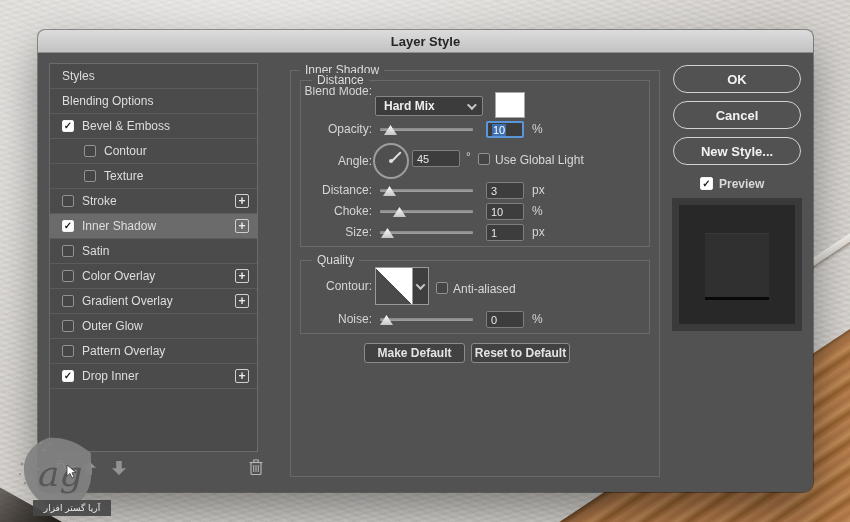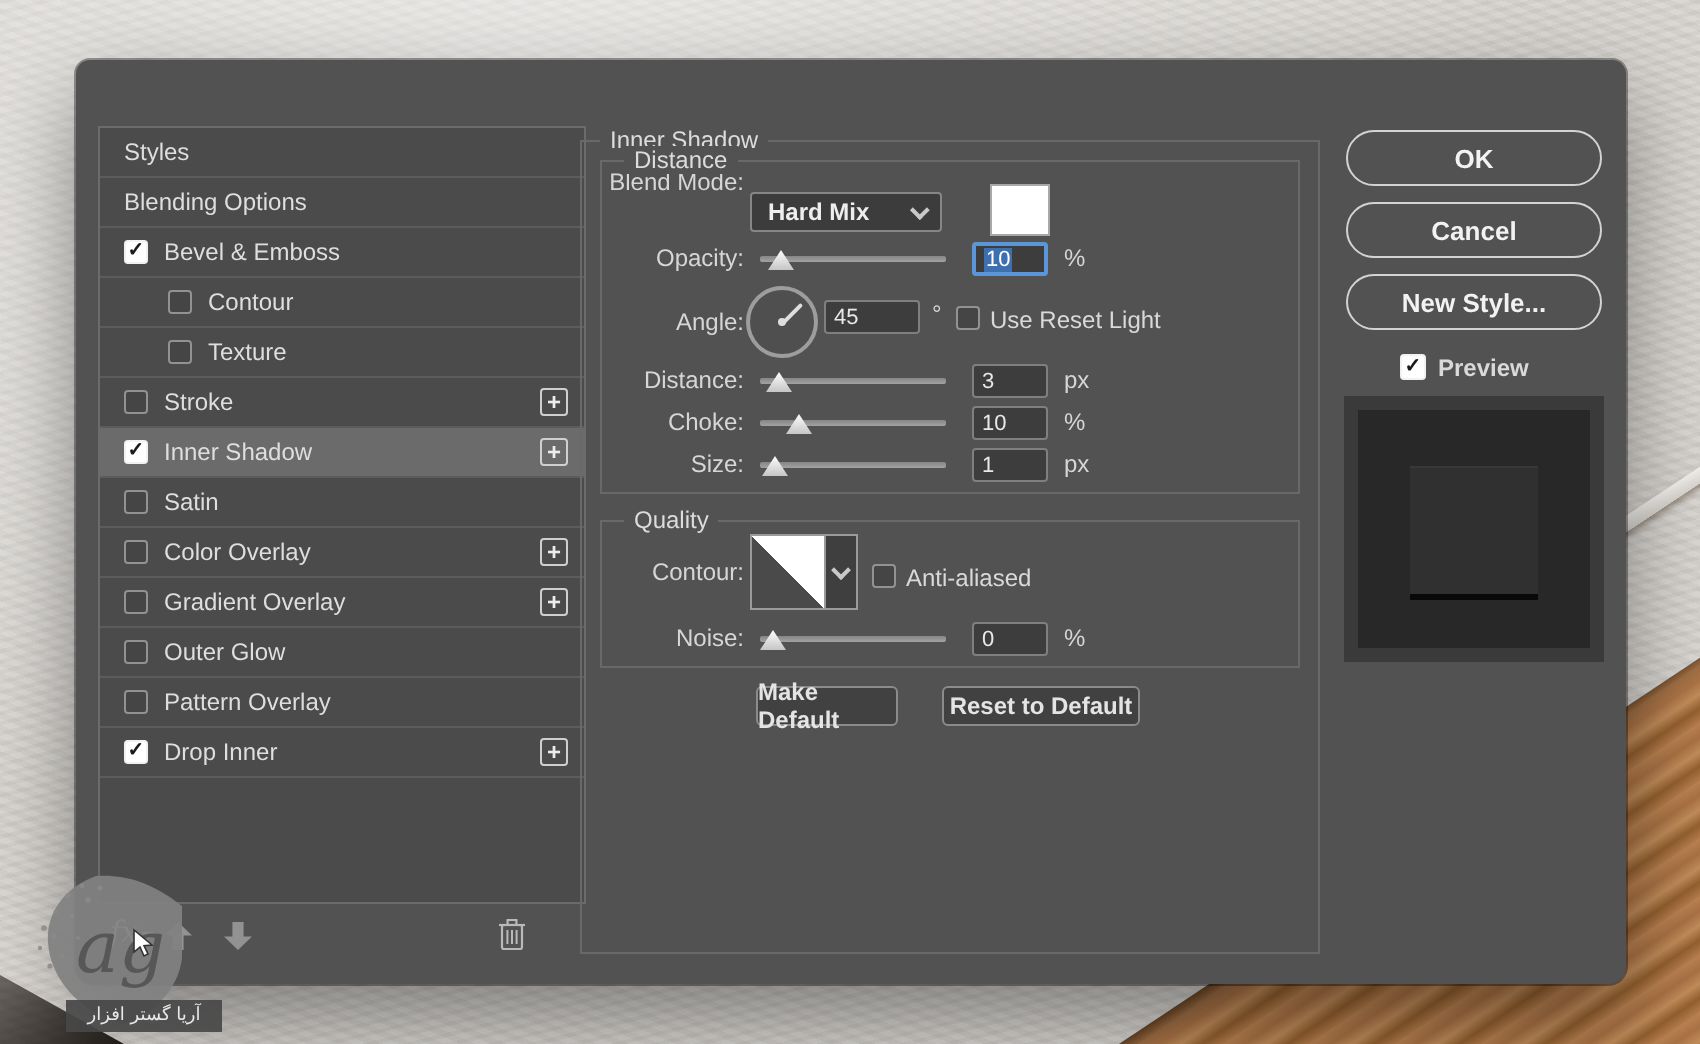--- a/index.html
+++ b/index.html
@@ -156,6 +156,9 @@
 <div class="corner-shadow"></div>
 
 <div class="dialog">
+  <div class="titlebar">
+    <span>Layer Style</span>
+  </div>
 
   <div class="side-list">
     <div class="side-row">

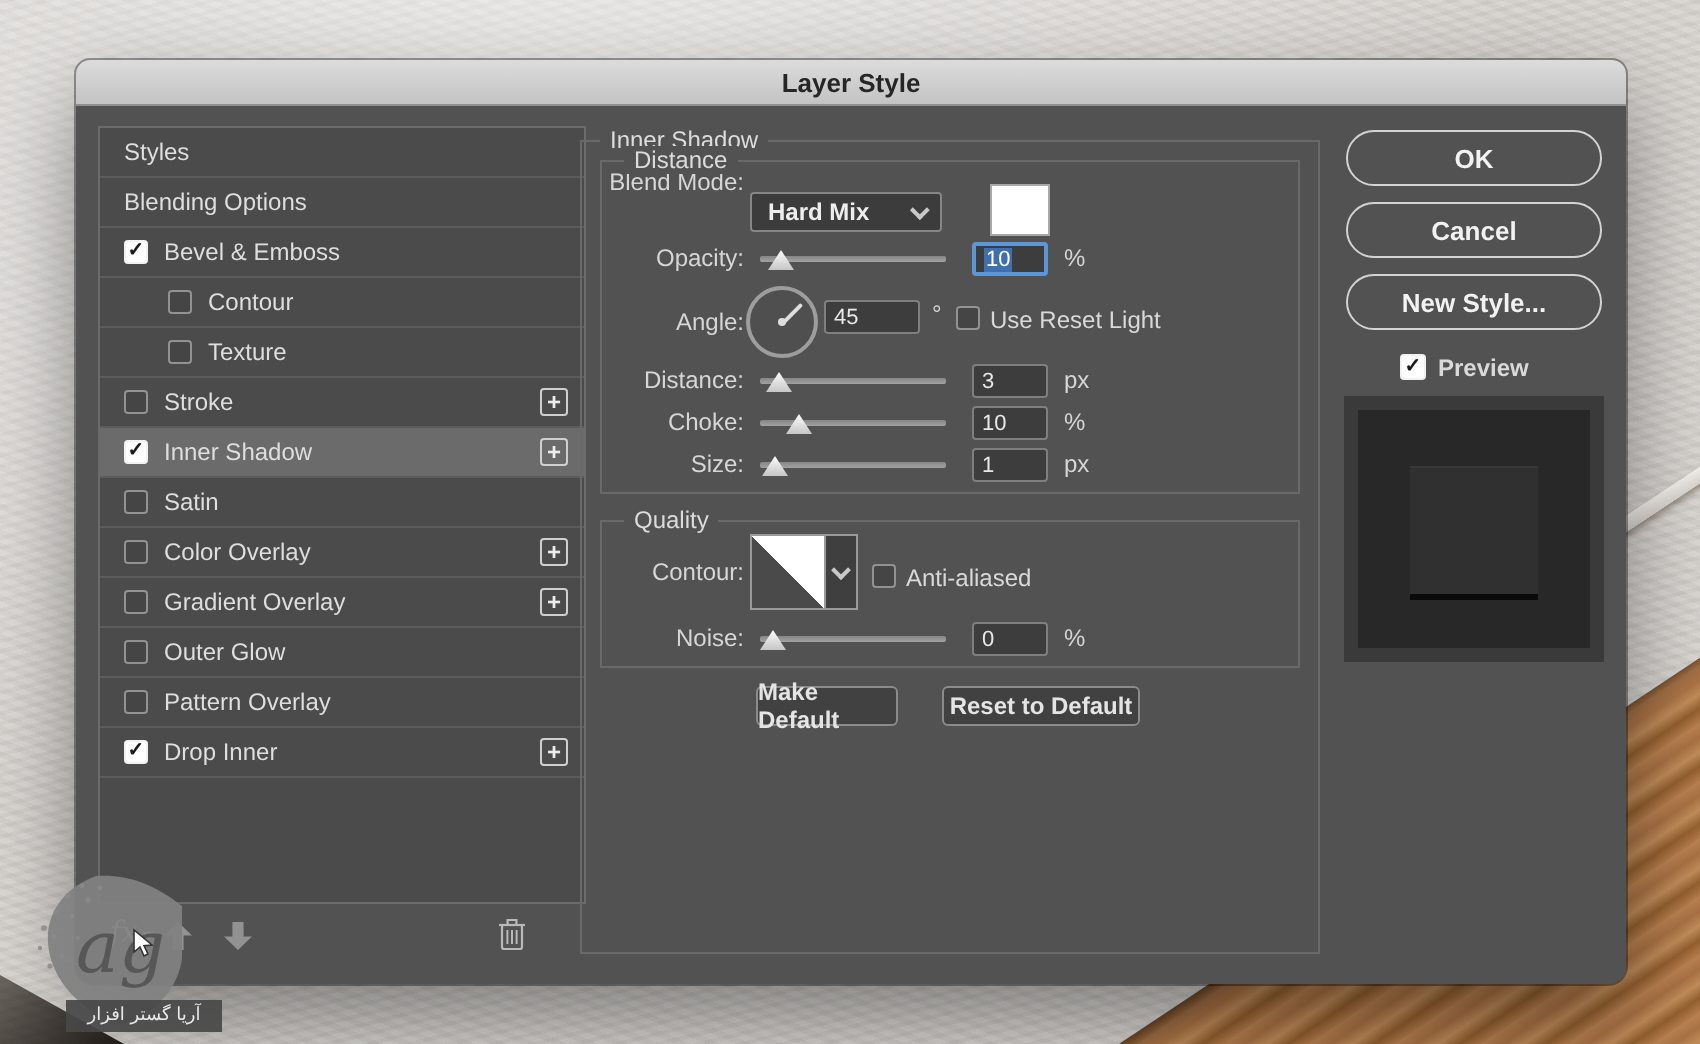--- a/index.html
+++ b/index.html
@@ -47,7 +47,7 @@
   }
   
   .side-list {
-    position:absolute; left:11px; top:33px; width:244px; height:389px;
+    position:absolute; left:11px; top:33px; width:209px; height:389px;
     border:1px solid #6b6b6b; background:#4b4b4b;
   }
   .side-row {

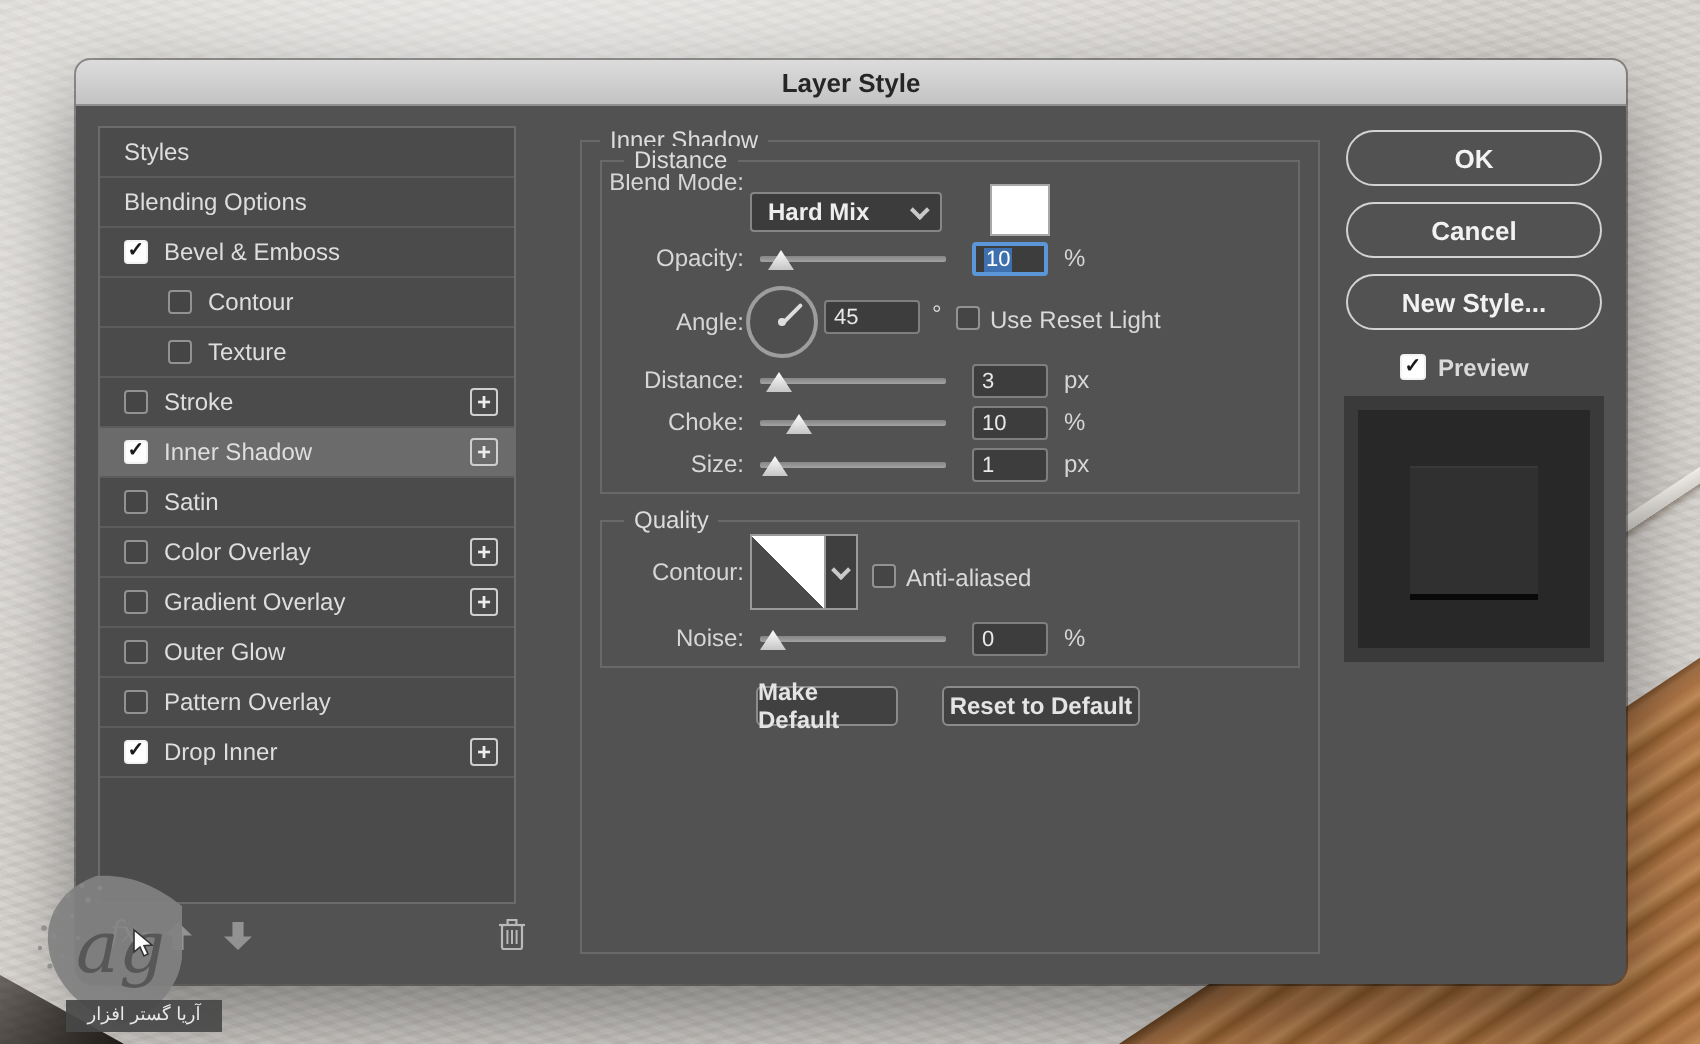--- a/index.html
+++ b/index.html
@@ -89,7 +89,7 @@
   .numbox.focused { border:2px solid #5b96d8; padding-top:0; }
   .numbox.focused .selhl { background:#3e6fae; color:#fff; padding:0 1px; }
   .select {
-    position:absolute; left:337px; top:66px; width:96px; height:20px;
+    position:absolute; left:337px; top:66px; width:108px; height:20px;
     background:#3c3c3c; border:1px solid #868686; border-radius:2px;
     display:flex; align-items:center; padding:0 8px; color:#eeeeee; font-size:12px; font-weight:700;
   }

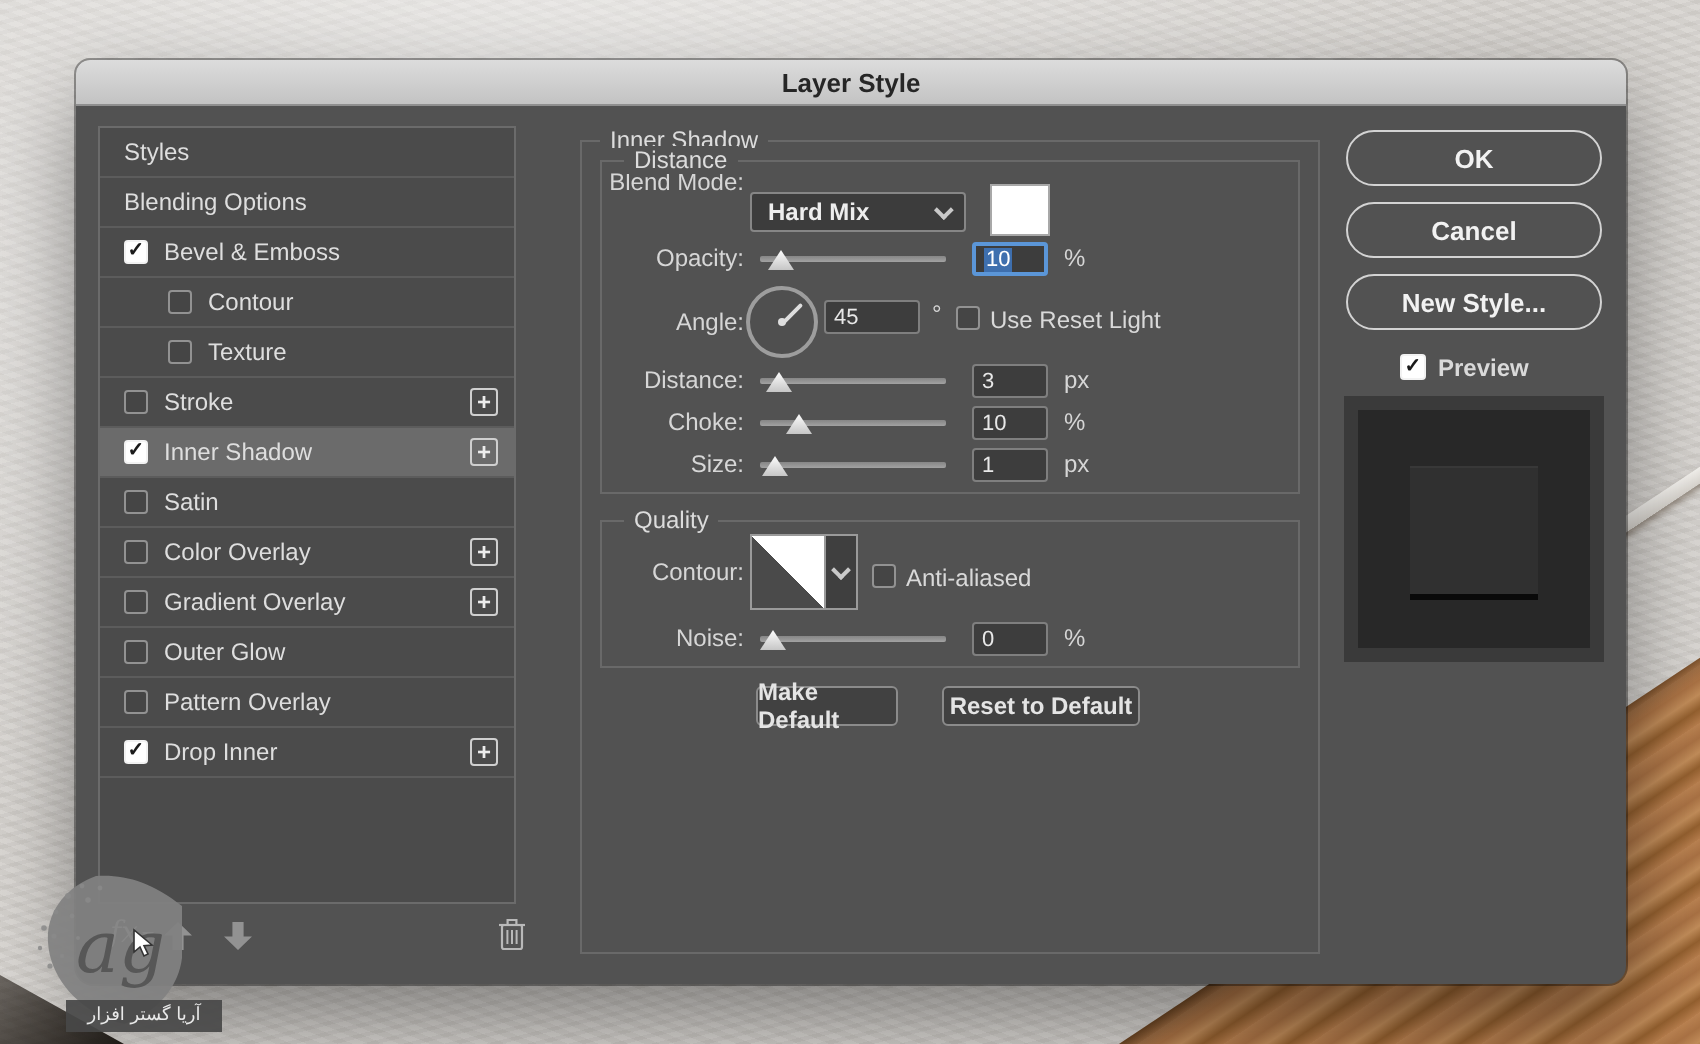--- a/index.html
+++ b/index.html
@@ -279,7 +279,7 @@
   <div class="numbox" style="left:374px; top:120px; width:48px;"><span>45</span></div>
   <span class="unit" style="left:428px; top:120px;">°</span>
   <span class="ckbx" style="left:440px; top:123px;"></span>
-  <span class="cklabel" style="left:457px; top:123px;">Use Reset Light</span>
+  <span class="cklabel" style="left:457px; top:123px;">Use Global Light</span>
 
   <span class="flabel" style="left:242px; top:153px;">Distance:</span>
   <div class="slider" style="left:342px; top:155px;">

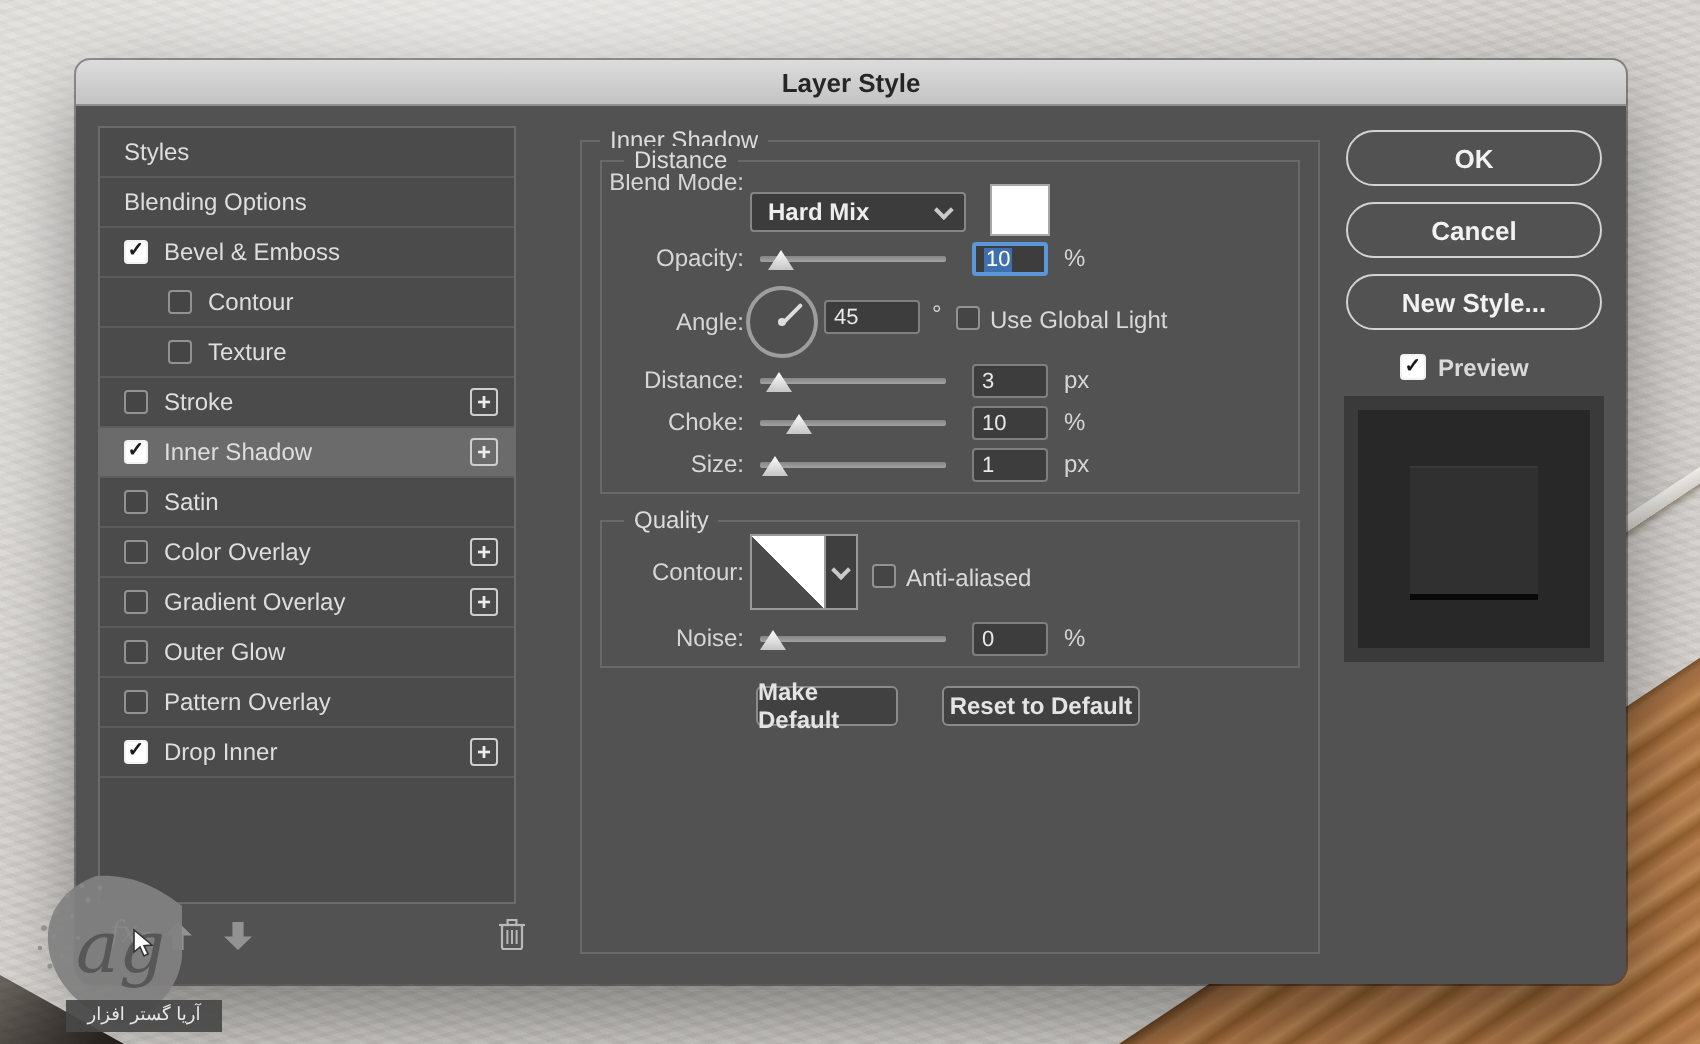--- a/index.html
+++ b/index.html
@@ -324,7 +324,7 @@
   <div class="numbox" style="left:448px; top:281px;"><span>0</span></div>
   <span class="unit" style="left:494px; top:282px;">%</span>
 
-  <div class="dbtn" style="left:340px; width:71px;">Make Default</div>
+  <div class="dbtn" style="left:326px; width:101px;">Make Default</div>
   <div class="dbtn" style="left:433px; width:99px;">Reset to Default</div>
 
   <div class="pill" style="top:35px;">OK</div>

